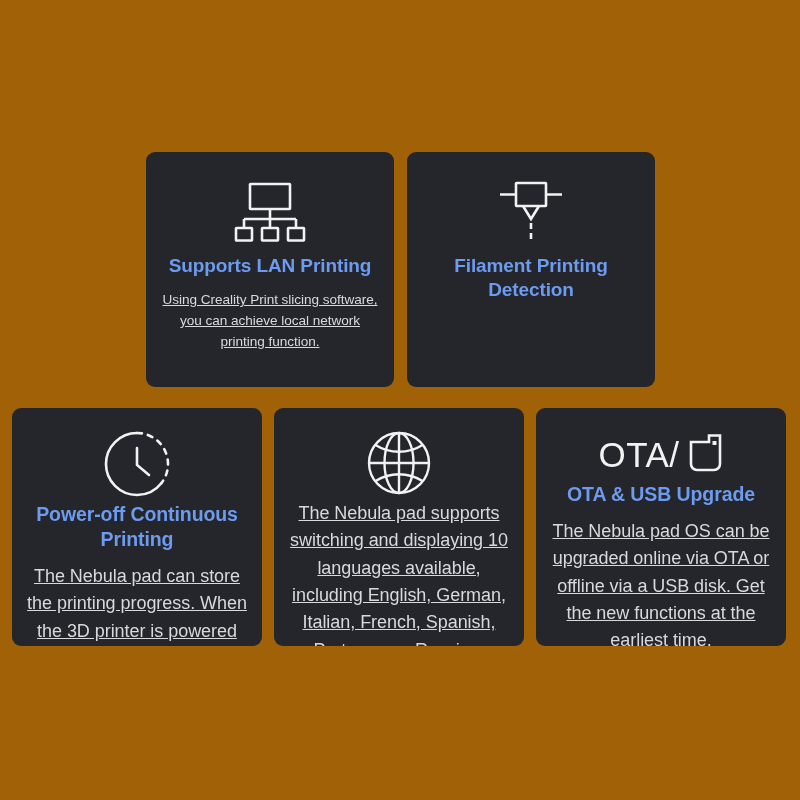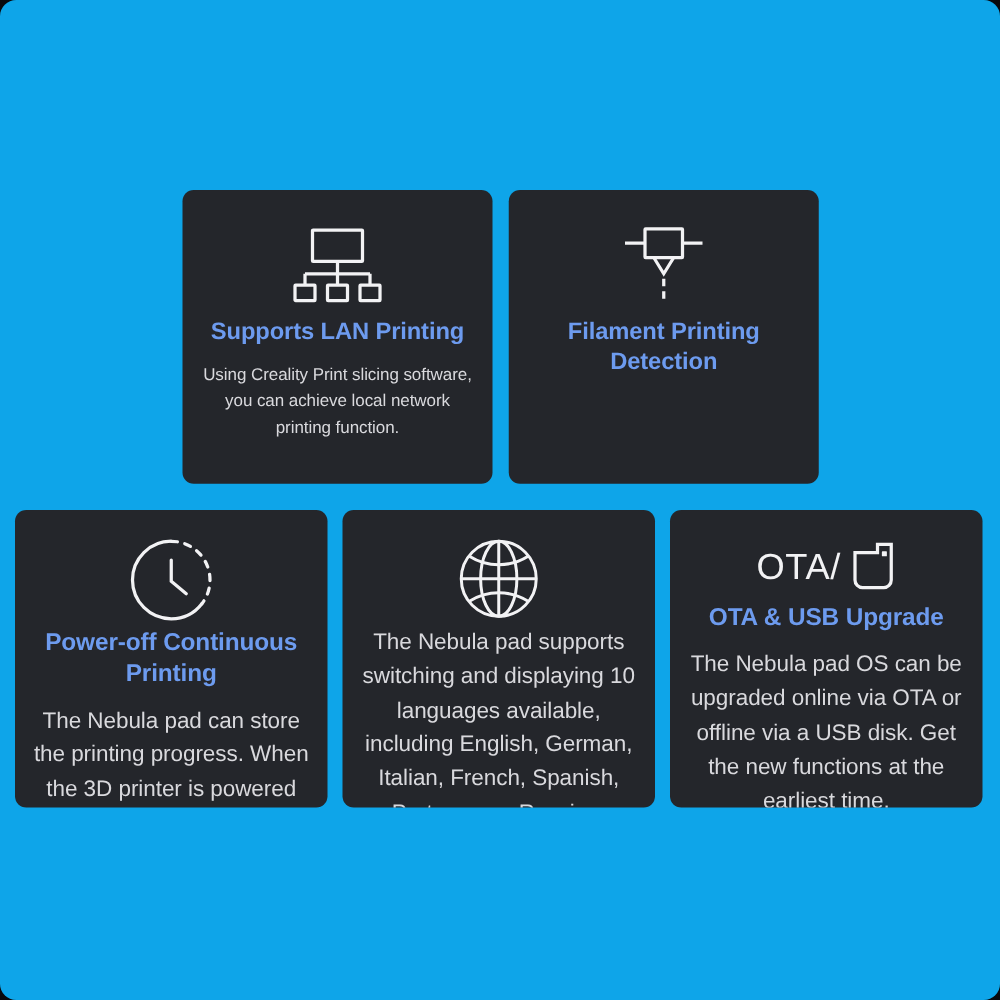--- a/index.html
+++ b/index.html
@@ -18,8 +18,7 @@
   .page {
     position: absolute;
     inset: 0;
-    background: #0ea5e9;
-    border-radius: 13px;
+    background: #a16207;
   }
 
   

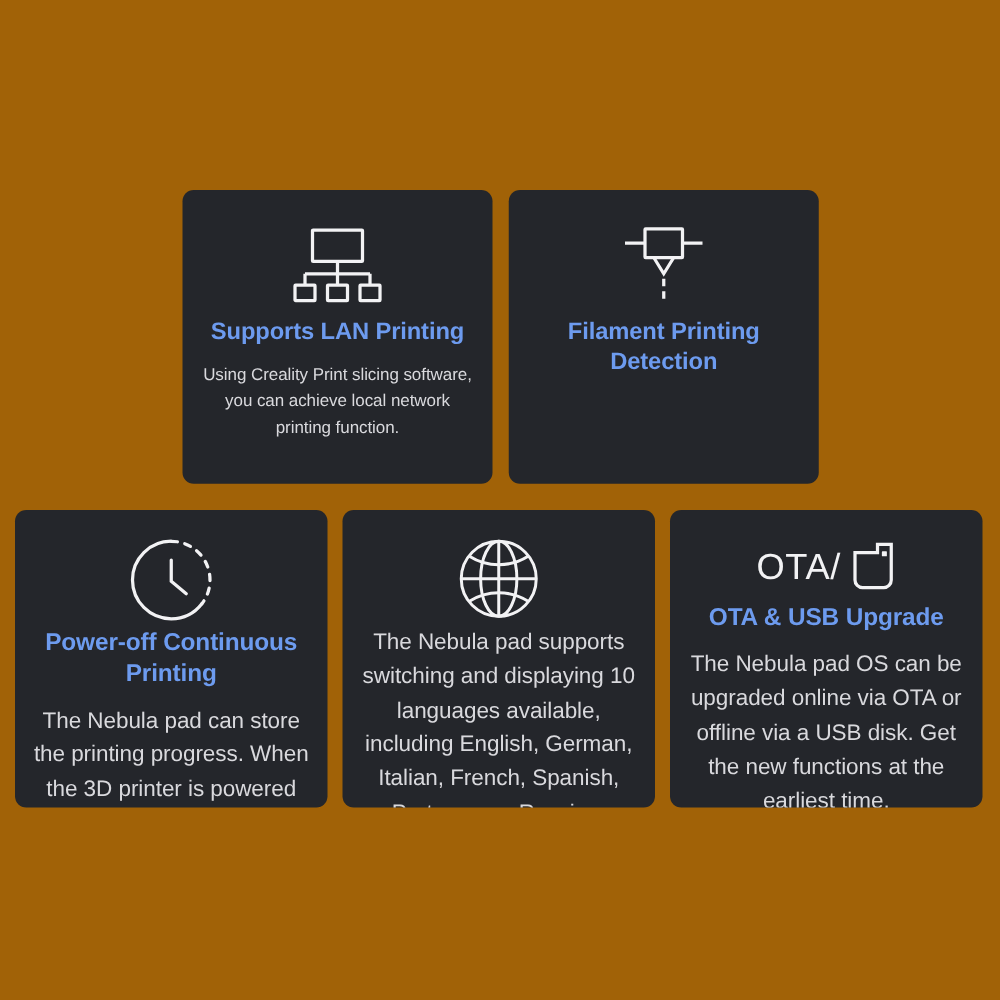--- a/index.html
+++ b/index.html
@@ -93,6 +93,7 @@
     text-align: center;
     margin: 0;
     letter-spacing: -0.05px;
+    text-decoration: underline;
   }
   .row-bottom .card-body {
     font-size: 18px;

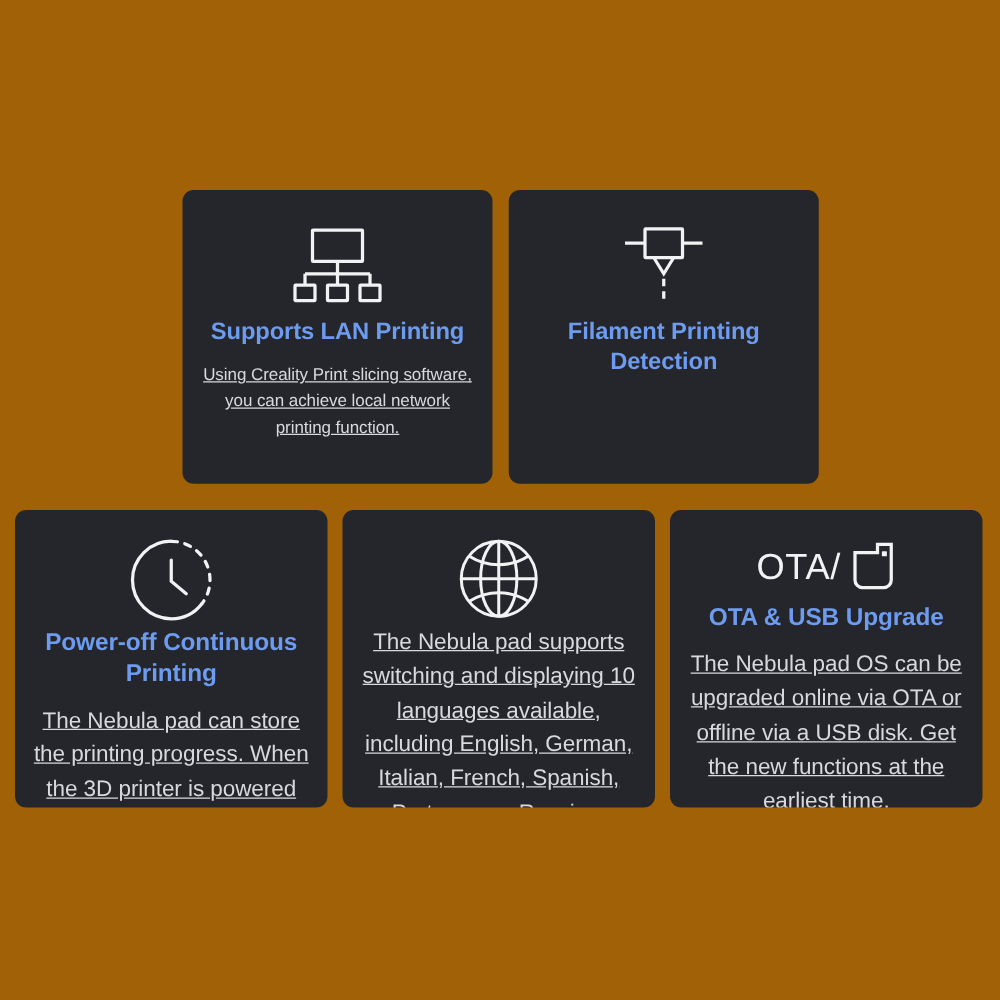--- a/index.html
+++ b/index.html
@@ -101,7 +101,7 @@
 
   .ota-text {
     color: #f2f2f4;
-    font-size: 29px;
+    font-size: 35px;
     font-weight: 400;
     letter-spacing: 0.5px;
     line-height: 1;

